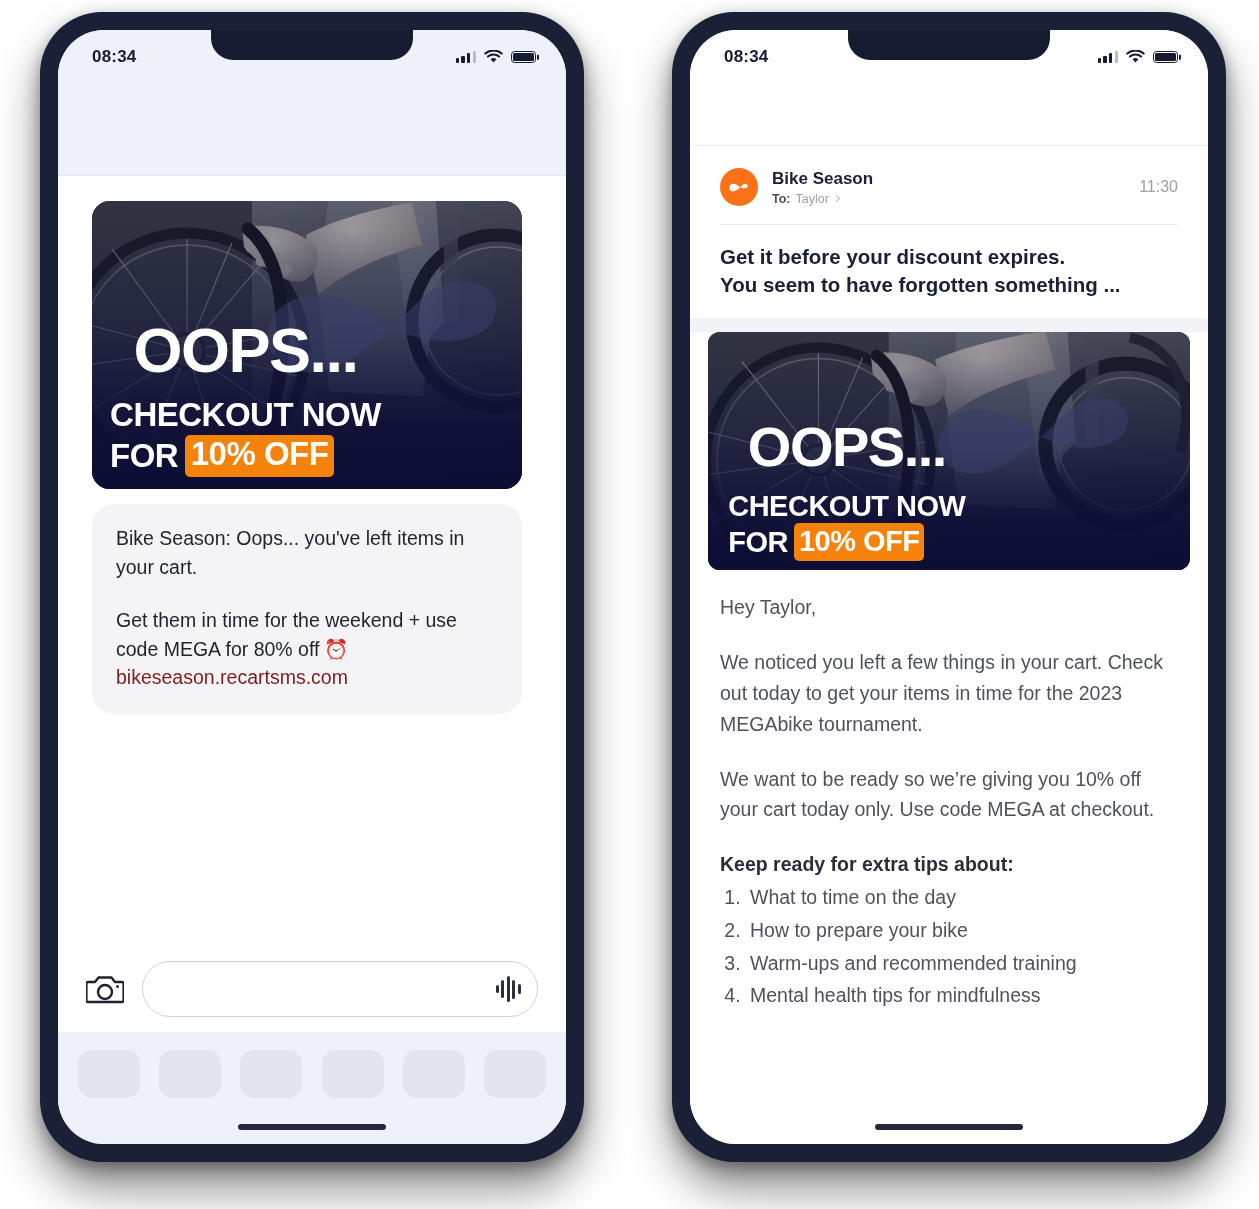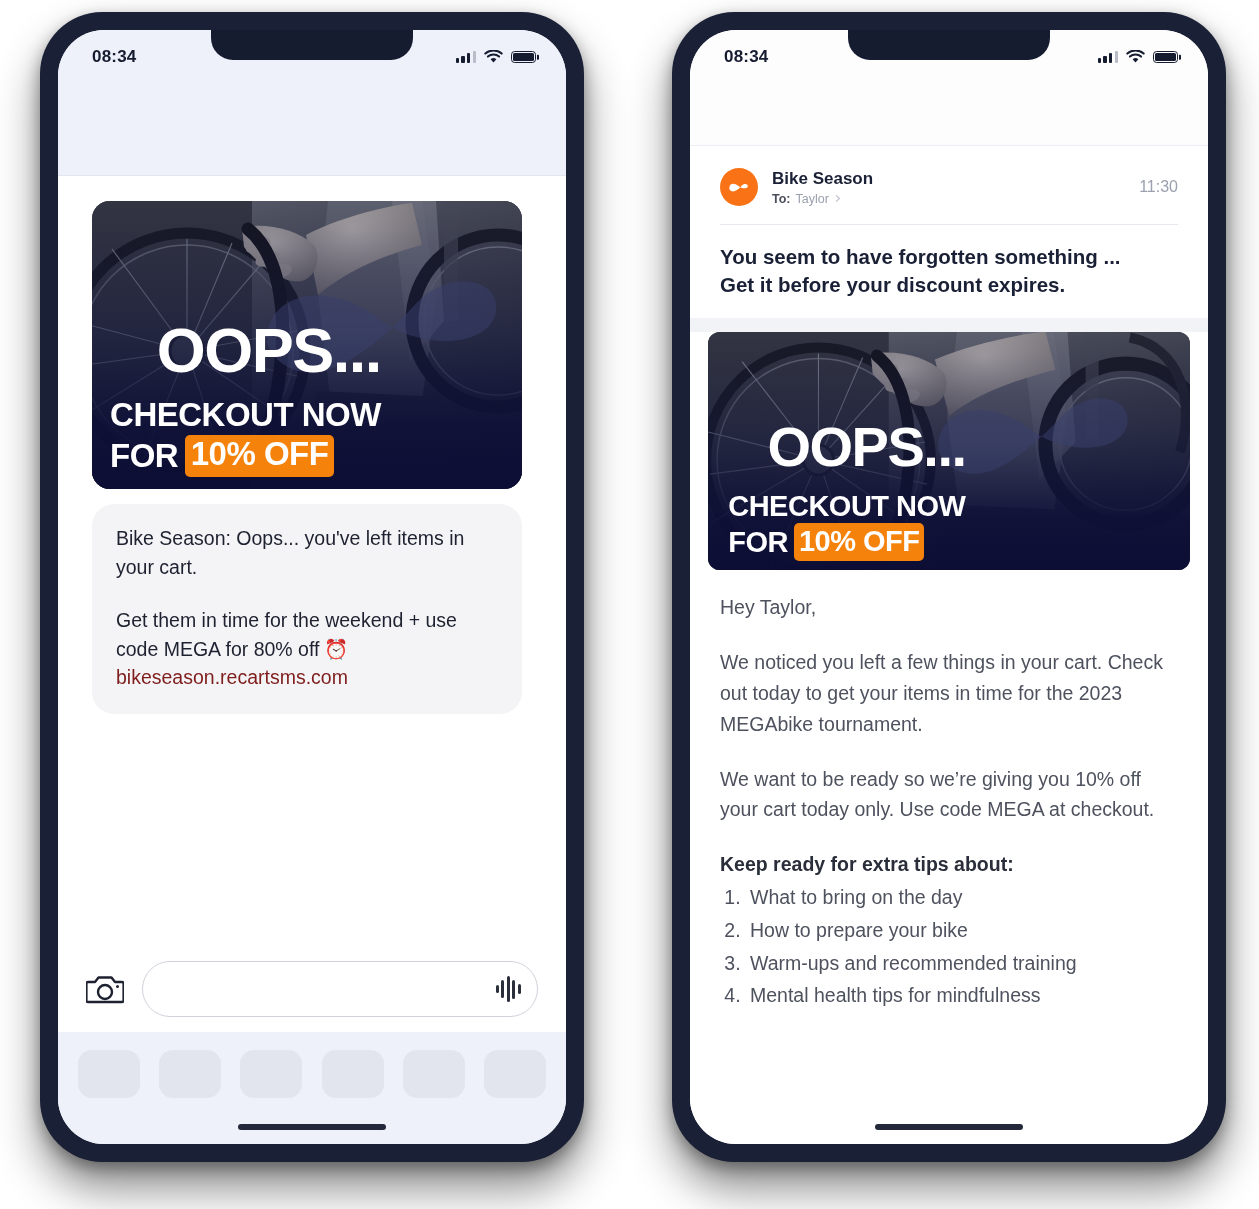--- a/index.html
+++ b/index.html
@@ -510,8 +510,8 @@
           <div class="mail-divider"></div>
 
           <div class="mail-subject">
+            <div>Get it before your discount expires.</div>
             <div>You seem to have forgotten something ...</div>
-            <div>Get it before your discount expires.</div>
           </div>
 
           <div class="mail-content-wrap">

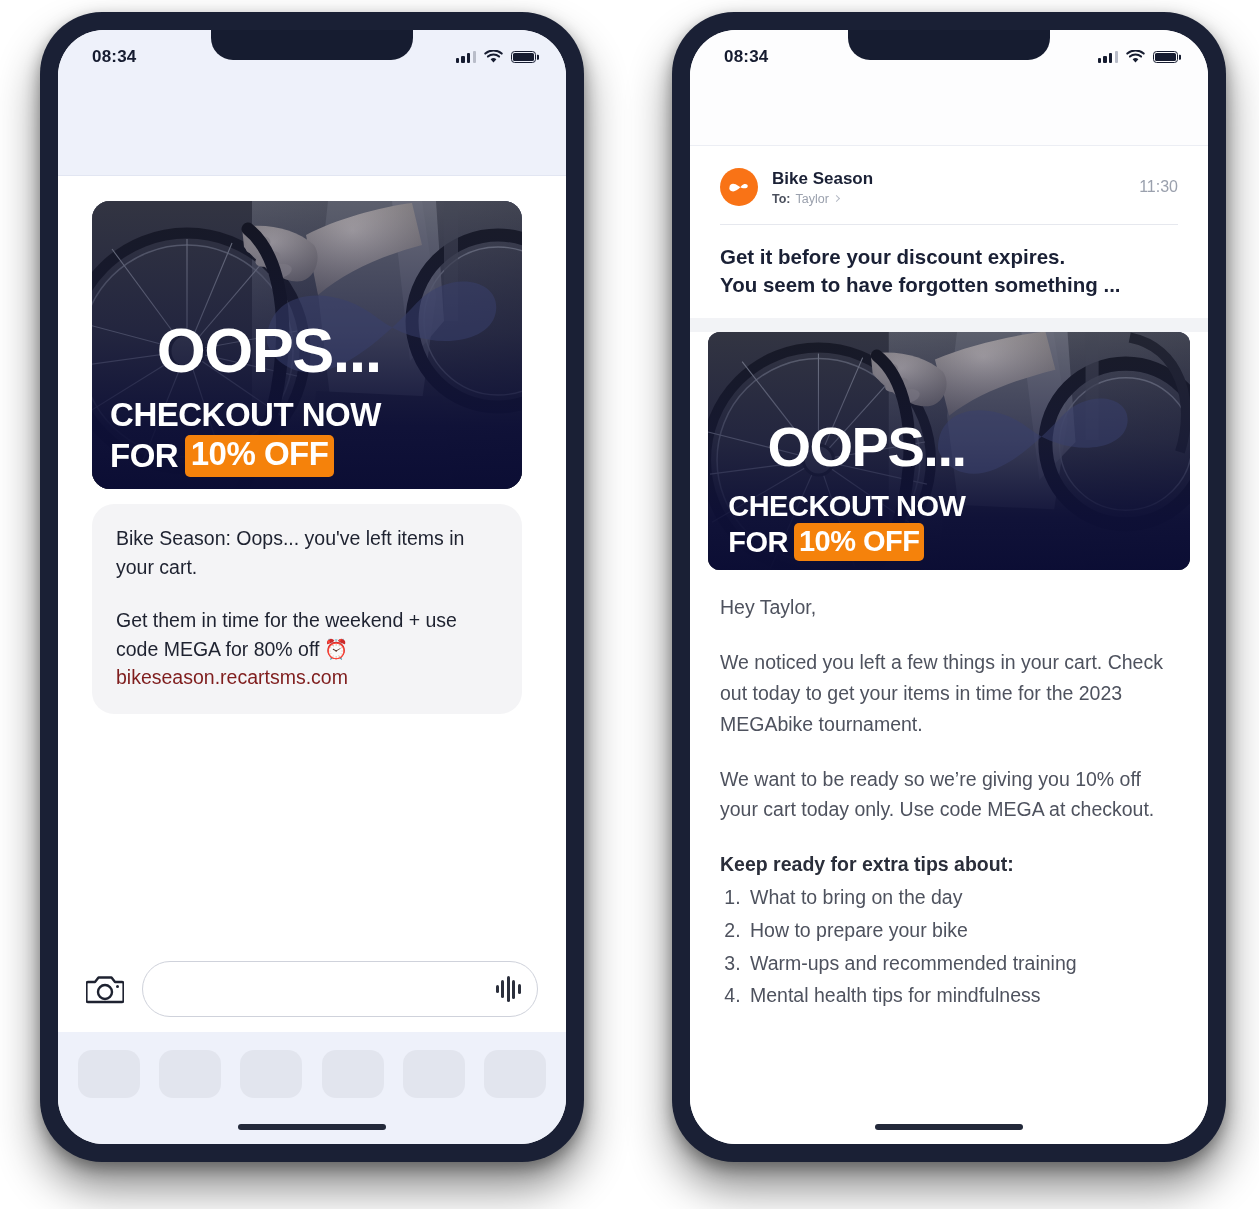--- a/index.html
+++ b/index.html
@@ -239,7 +239,7 @@
   .promo-mark { position:absolute; right:-4%; top: 18%; width: 72%; height: 46%; opacity: 0.52; }
   .promo-text {
     position:absolute; left: 4.2%; bottom: 4%;
-    color:#fff; text-align:right;
+    color:#fff; text-align:center;
   }
   .promo-oops {
     font-weight: bold; letter-spacing: -1.5px; line-height: 0.92;

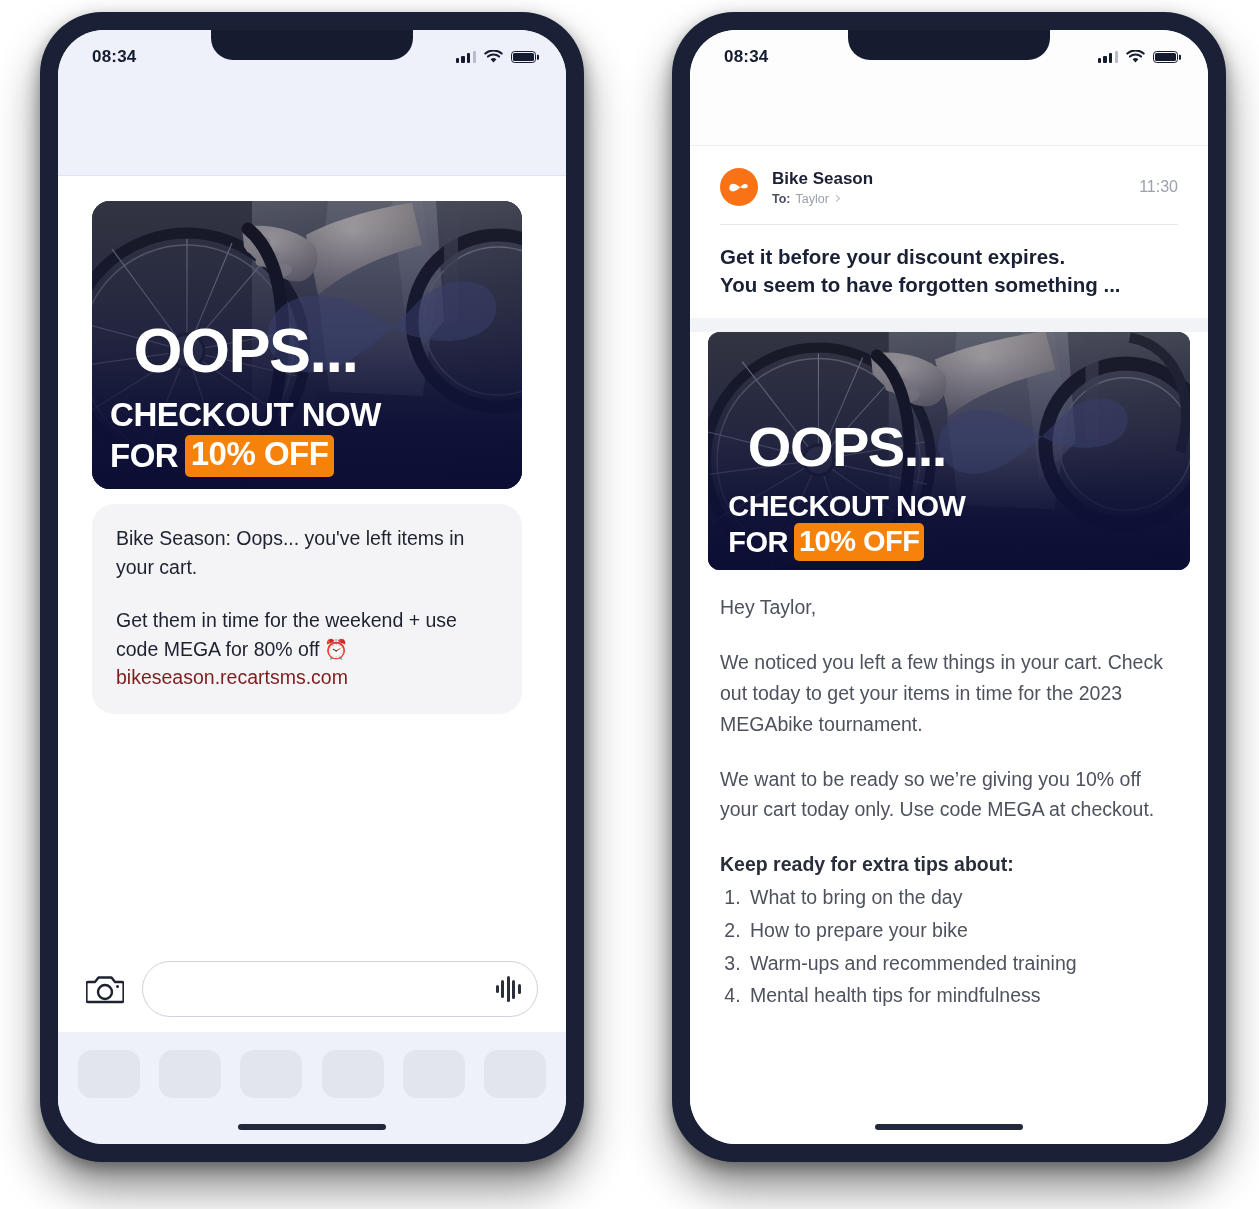--- a/index.html
+++ b/index.html
@@ -590,7 +590,7 @@
                 <p>We want to be ready so we’re giving you 10% off your cart today only. Use code MEGA at checkout.</p>
                 <div class="tips-head">Keep ready for extra tips about:</div>
                 <ol>
-                  <li>What to bring on the day</li>
+                  <li>What to time on the day</li>
                   <li>How to prepare your bike</li>
                   <li>Warm-ups and recommended training</li>
                   <li>Mental health tips for mindfulness</li>

